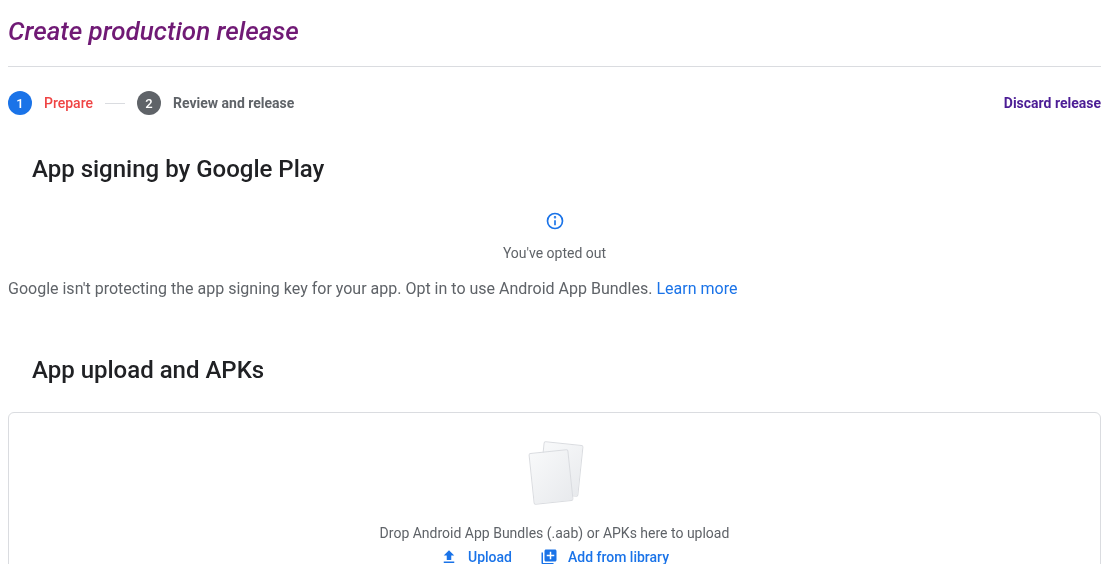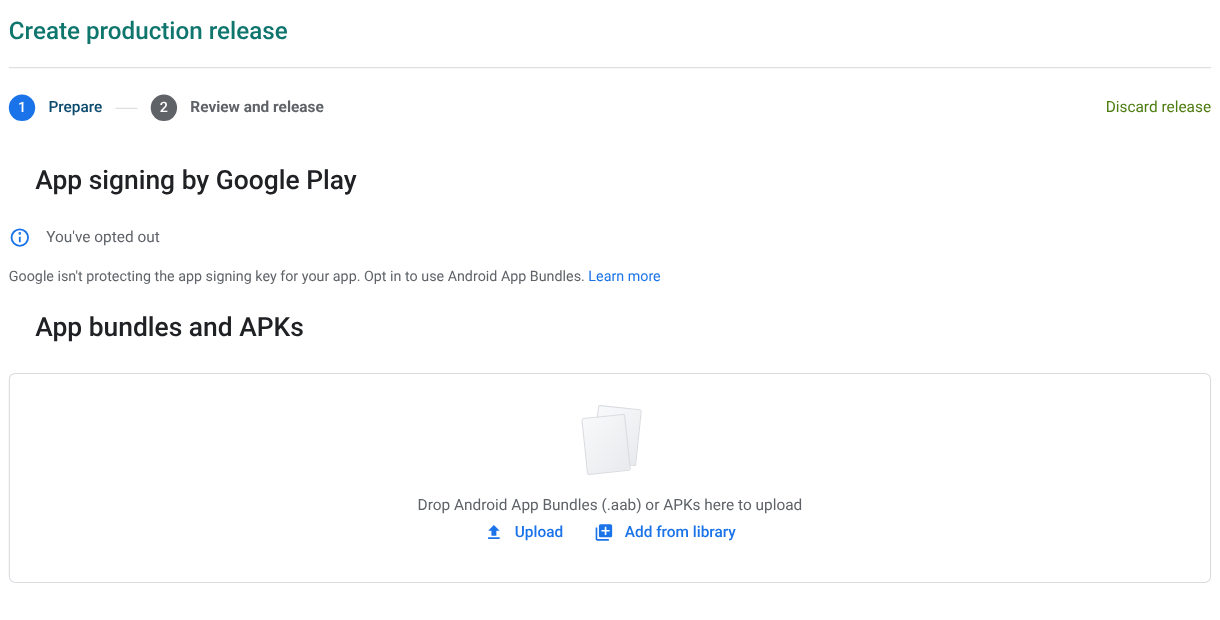--- a/index.html
+++ b/index.html
@@ -15,10 +15,11 @@
       padding: 16px 8px;
     }
     .page-title {
-      font-size: 22px;
-      font-weight: 500;
-      color: #0f766e;
+      font-size: 26px;
+      font-weight: 500;
+      color: #701a75;
       padding-bottom: 20px;
+      font-style: italic;
     }
     .divider {
       height: 1px;

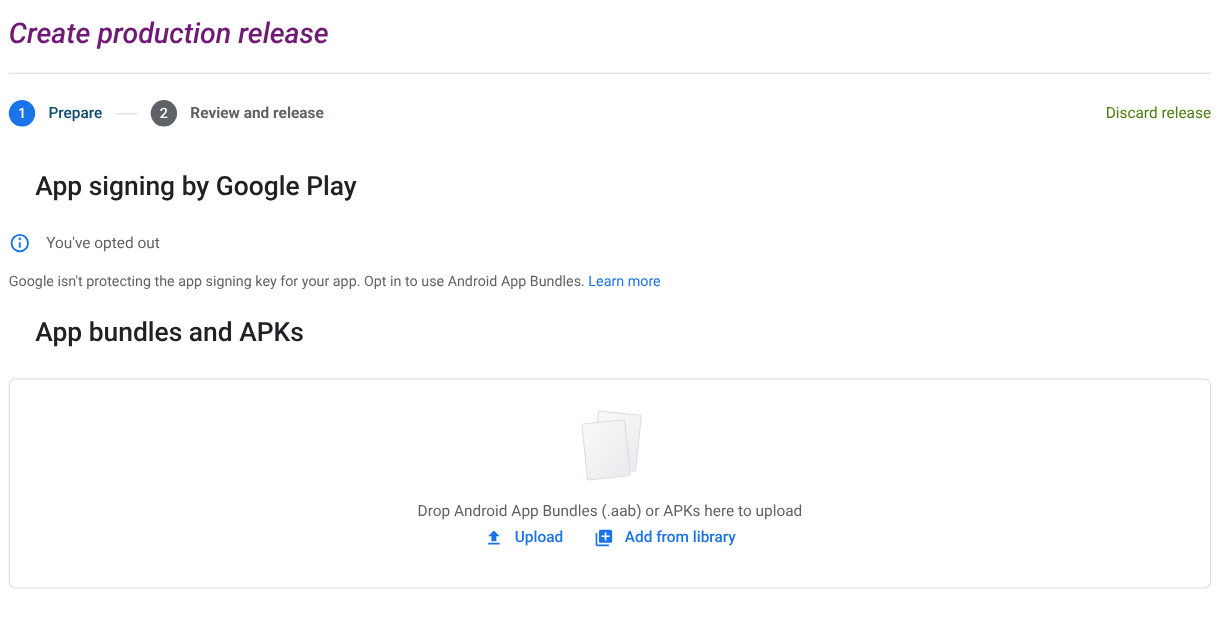--- a/index.html
+++ b/index.html
@@ -61,7 +61,7 @@
     }
     .step-label {
       font-size: 14px;
-      color: #0c4a6e;
+      color: #ef4444;
     }
     .step-label.active {
       font-weight: 500;

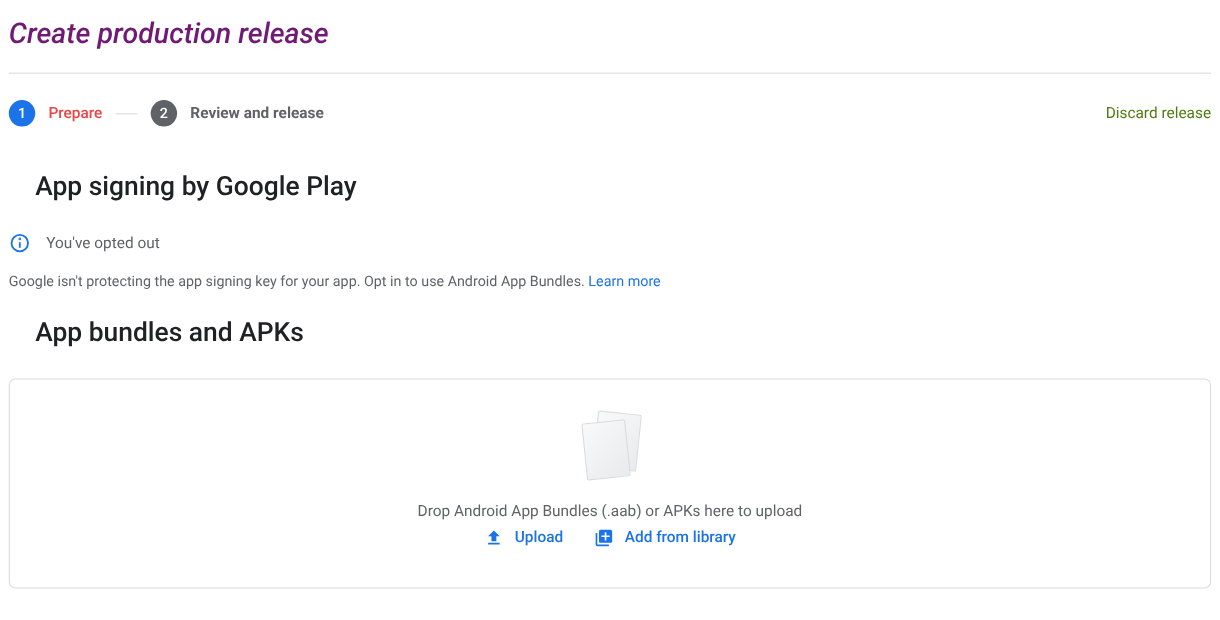--- a/index.html
+++ b/index.html
@@ -76,9 +76,9 @@
       background: #dadce0;
     }
     .discard-link {
-      color: #4d7c0f;
-      font-size: 14px;
-      font-weight: 400;
+      color: #4c1d95;
+      font-size: 14px;
+      font-weight: 700;
       cursor: pointer;
       text-decoration: none;
     }

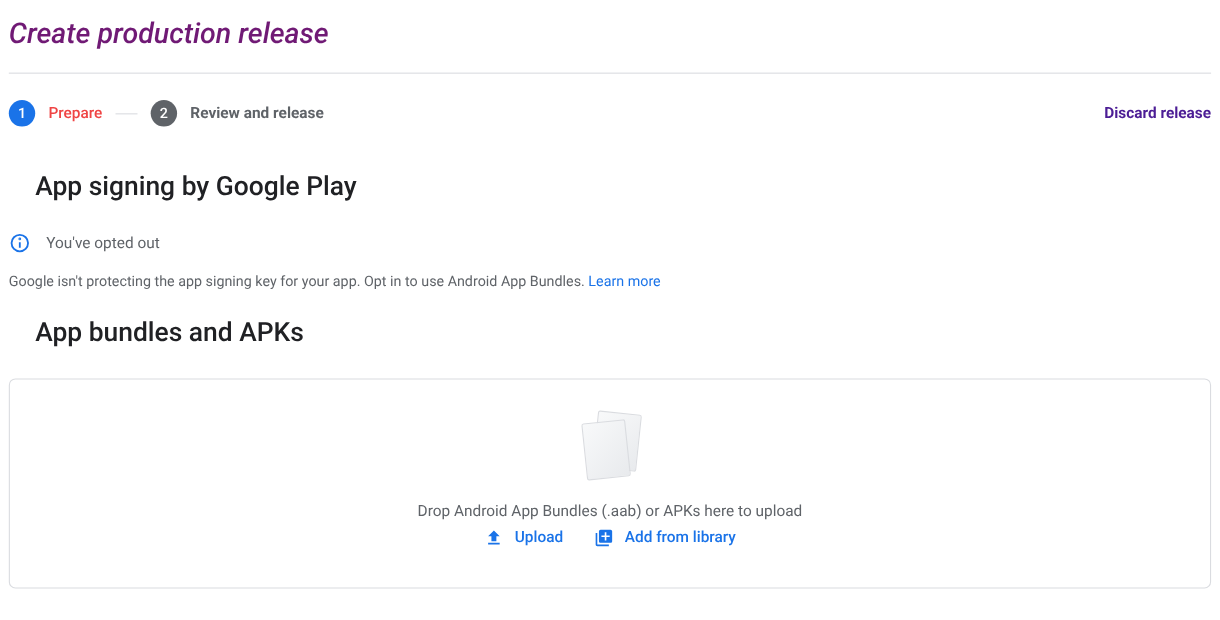--- a/index.html
+++ b/index.html
@@ -94,6 +94,7 @@
       align-items: center;
       gap: 14px;
       margin-bottom: 16px;
+      flex-direction: column;
     }
     .info-icon {
       width: 20px;

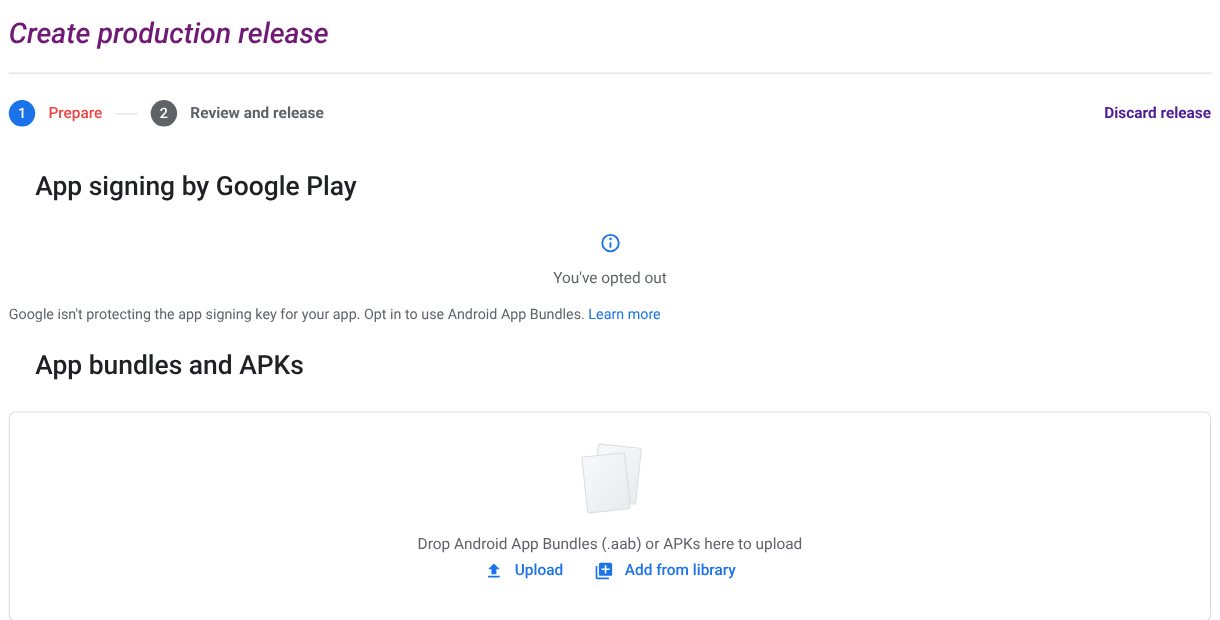--- a/index.html
+++ b/index.html
@@ -106,9 +106,9 @@
       color: #5f6368;
     }
     .description-text {
-      font-size: 13px;
-      color: #5f6368;
-      margin-bottom: 21px;
+      font-size: 16px;
+      color: #5f6368;
+      margin-bottom: 55px;
       line-height: 1.5;
     }
     .learn-more {

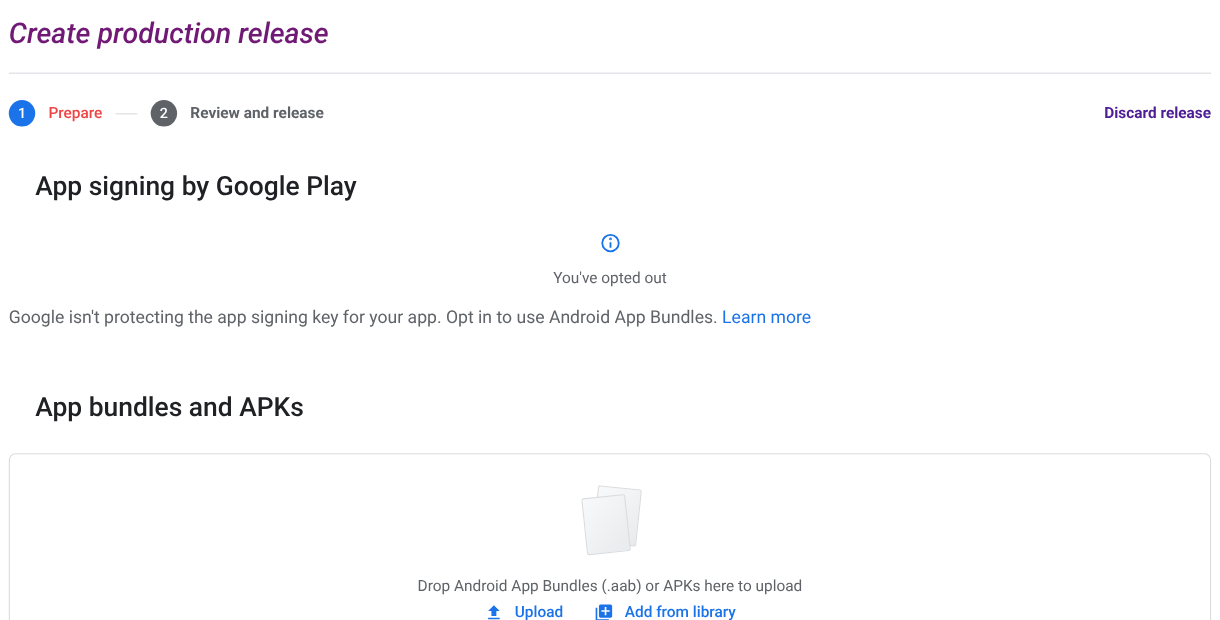--- a/index.html
+++ b/index.html
@@ -218,7 +218,7 @@
   <span>Google isn't protecting the app signing key for your app. Opt in to use Android App Bundles. </span><a class="learn-more">Learn more</a>
 </p>
 
-<h2 class="section-heading">App bundles and APKs</h2>
+<h2 class="section-heading">App upload and APKs</h2>
 
 <div class="upload-box">
   <div class="file-stack">

